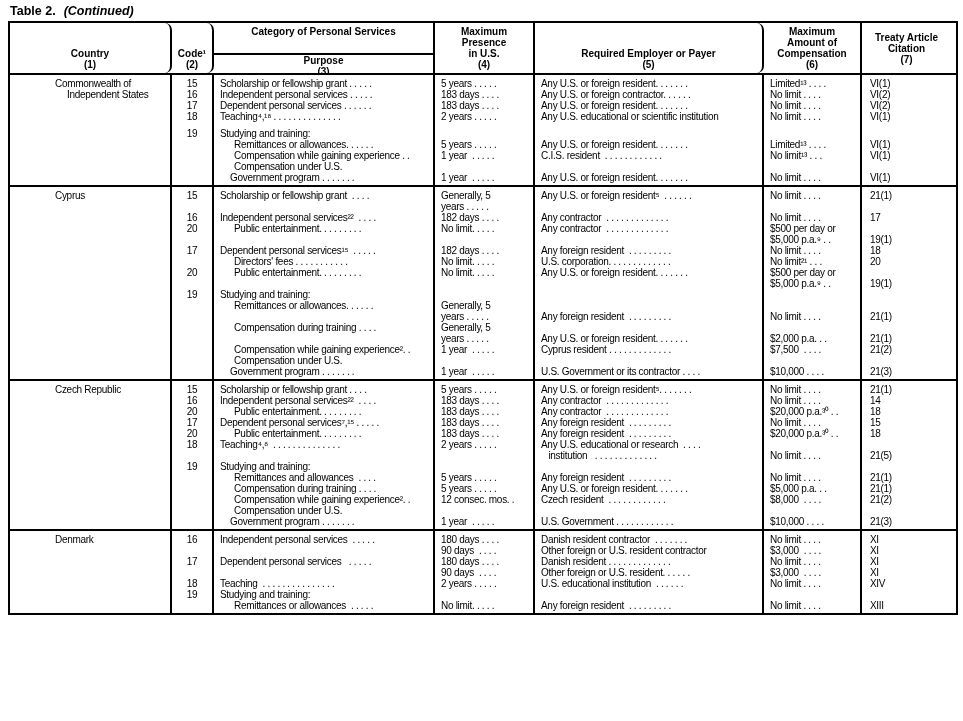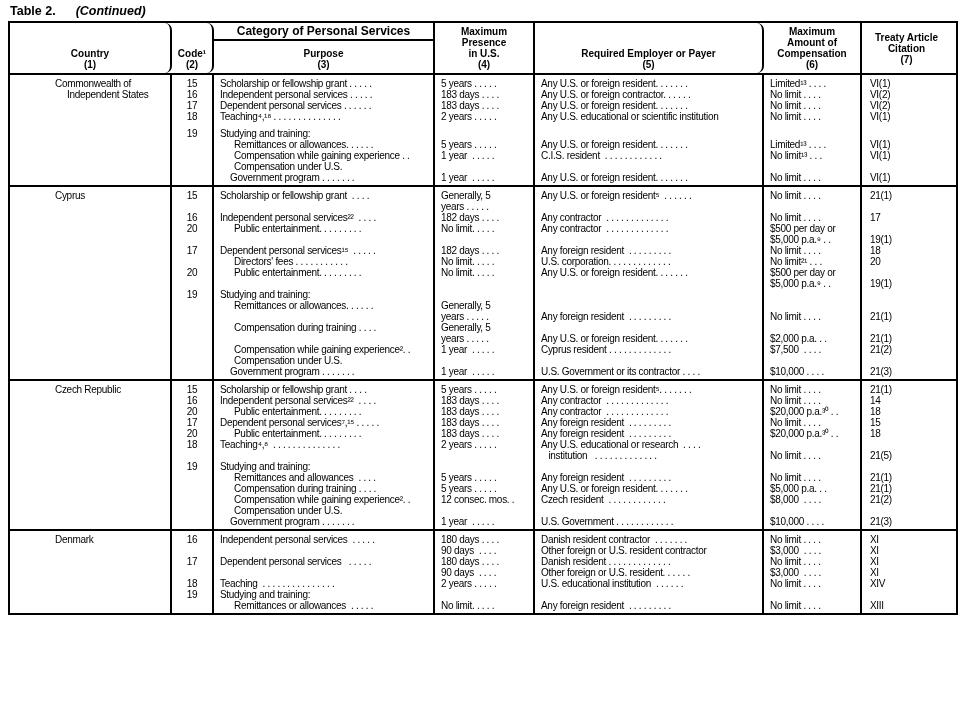--- a/index.html
+++ b/index.html
@@ -6,7 +6,7 @@
   .page{width:963px;height:721px;position:relative;background:#ffffff;overflow:hidden;
         font-family:"Liberation Sans",sans-serif;color:#000;}
   .title{margin:4px 0 3px 10px;font-size:12.5px;font-weight:bold;}
-  .tcont{font-style:italic;margin-left:20px;}
+  .tcont{font-style:italic;margin-left:8px;}
   .ttable{width:950px;margin-left:8px;border:2px solid #000;box-sizing:border-box;background:#fff;}
   .hdr{display:flex;height:50px;}
   .block{display:flex;border-top:2px solid #000;}

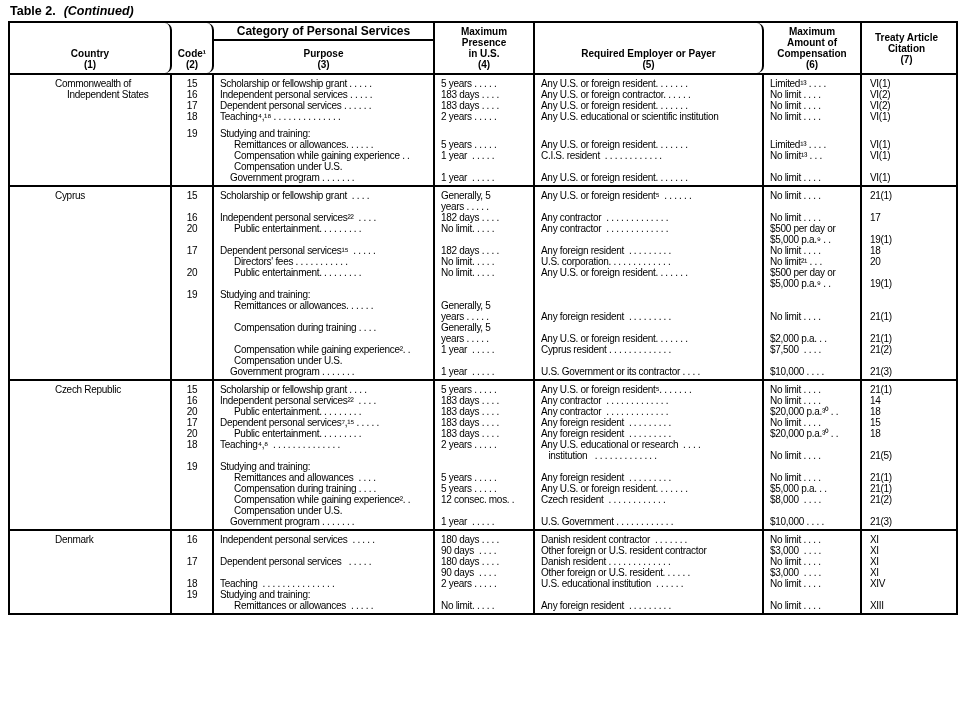--- a/index.html
+++ b/index.html
@@ -20,7 +20,7 @@
   .bottom{justify-content:flex-end;padding-bottom:3px;border-radius:7px;}
   .center{justify-content:center;}
   .hcell.c2{padding-bottom:3px;}
-  .cat{border-bottom:2px solid #000;padding:3px 0 2px;font-size:12px;line-height:11px;}
+  .cat{border-bottom:2px solid #000;padding:3px 0 16px;font-size:10px;line-height:11px;}
   .spacer{flex:1;}
   .ln{font-size:10px;line-height:11px;white-space:pre;letter-spacing:-0.3px;overflow:hidden;}
   .c0 .ln{padding-left:5px;}

